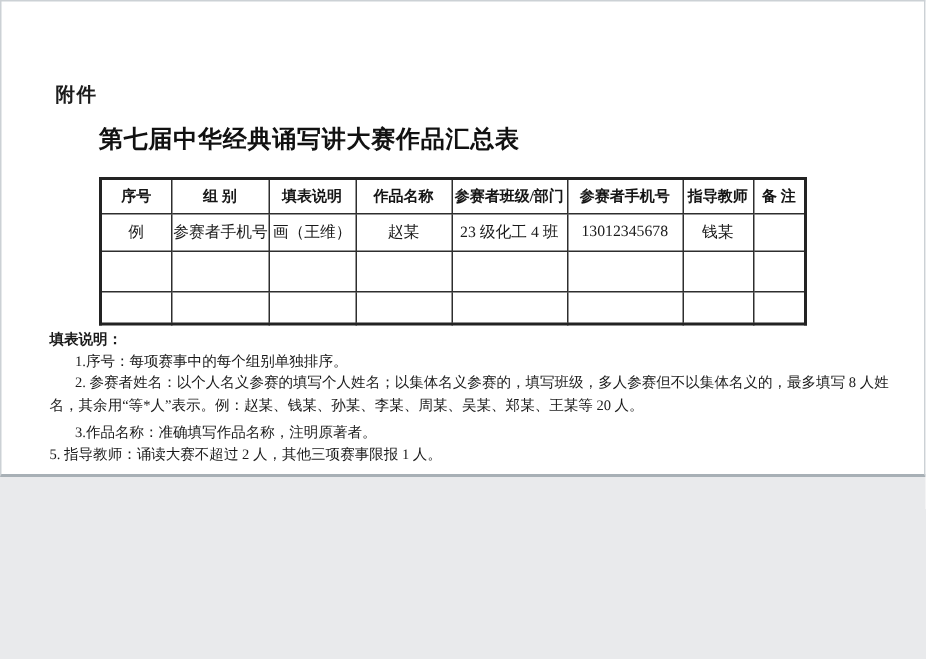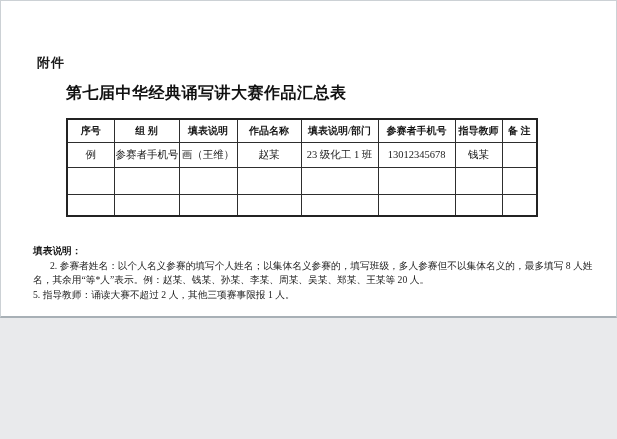--- a/index.html
+++ b/index.html
@@ -124,7 +124,7 @@
         <th>组  别</th>
         <th>填表说明</th>
         <th>作品名称</th>
-        <th>填表说明/部门</th>
+        <th>参赛者班级/部门</th>
         <th>参赛者手机号</th>
         <th>指导教师</th>
         <th>备 注</th>

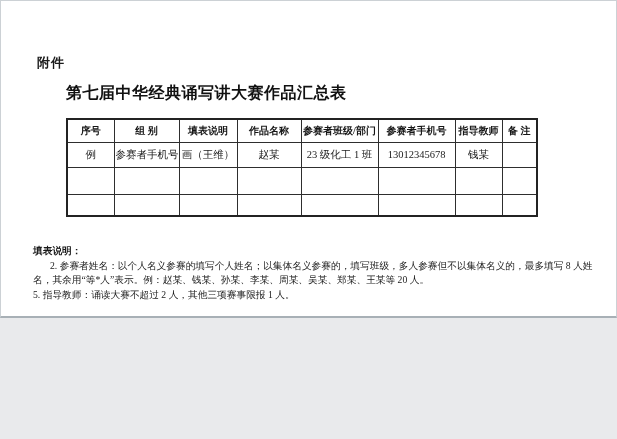--- a/index.html
+++ b/index.html
@@ -136,7 +136,7 @@
         <td>参赛者手机号</td>
         <td>画（王维）</td>
         <td>赵某</td>
-        <td>23 级化工 1 班</td>
+        <td>23 级化工 4 班</td>
         <td>13012345678</td>
         <td>钱某</td>
         <td></td>

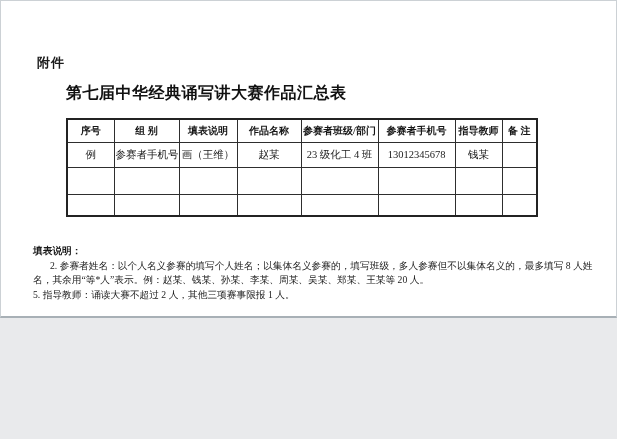--- a/index.html
+++ b/index.html
@@ -78,7 +78,6 @@
     font-size: 9.7px;
     line-height: 14.5px;
     color: #1a1a1a;
-    margin-top: 24px;
   }
   .notes-heading {
     font-weight: bold;

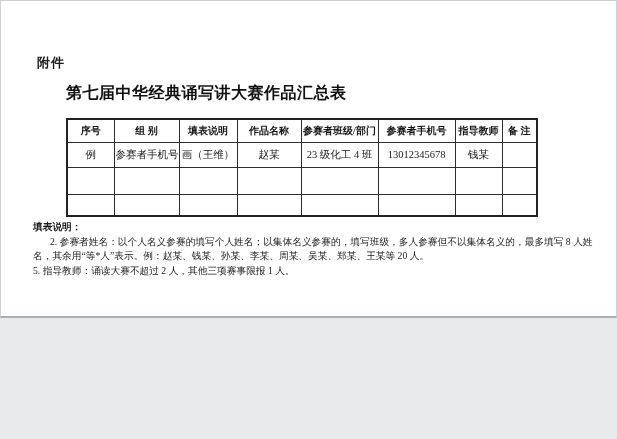--- a/index.html
+++ b/index.html
@@ -165,6 +165,7 @@
 
   <div class="notes">
     <div class="notes-heading">填表说明：</div>
+    <p>1.序号：每项赛事中的每个组别单独排序。</p>
     <p>2. 参赛者姓名：以个人名义参赛的填写个人姓名；以集体名义参赛的，填写班级，多人参赛但不以集体名义的，最多填写 8 人姓名，其余用“等*人”表示。例：赵某、钱某、孙某、李某、周某、吴某、郑某、王某等 20 人。</p>
     <p class="no-indent">5. 指导教师：诵读大赛不超过 2 人，其他三项赛事限报 1 人。</p>
   </div>

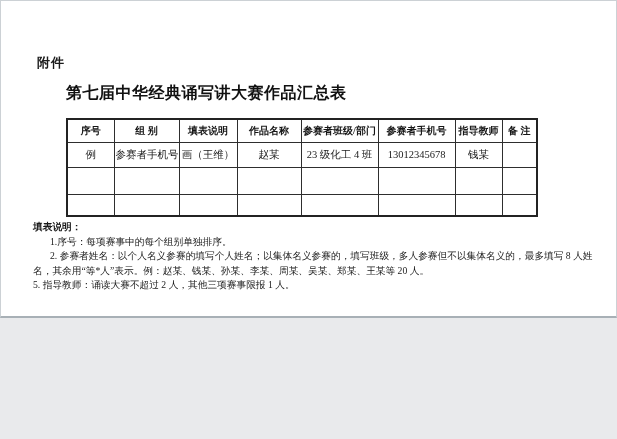--- a/index.html
+++ b/index.html
@@ -167,6 +167,7 @@
     <div class="notes-heading">填表说明：</div>
     <p>1.序号：每项赛事中的每个组别单独排序。</p>
     <p>2. 参赛者姓名：以个人名义参赛的填写个人姓名；以集体名义参赛的，填写班级，多人参赛但不以集体名义的，最多填写 8 人姓名，其余用“等*人”表示。例：赵某、钱某、孙某、李某、周某、吴某、郑某、王某等 20 人。</p>
+    <p class="gap-lg">3.作品名称：准确填写作品名称，注明原著者。</p>
     <p class="no-indent">5. 指导教师：诵读大赛不超过 2 人，其他三项赛事限报 1 人。</p>
   </div>
 

